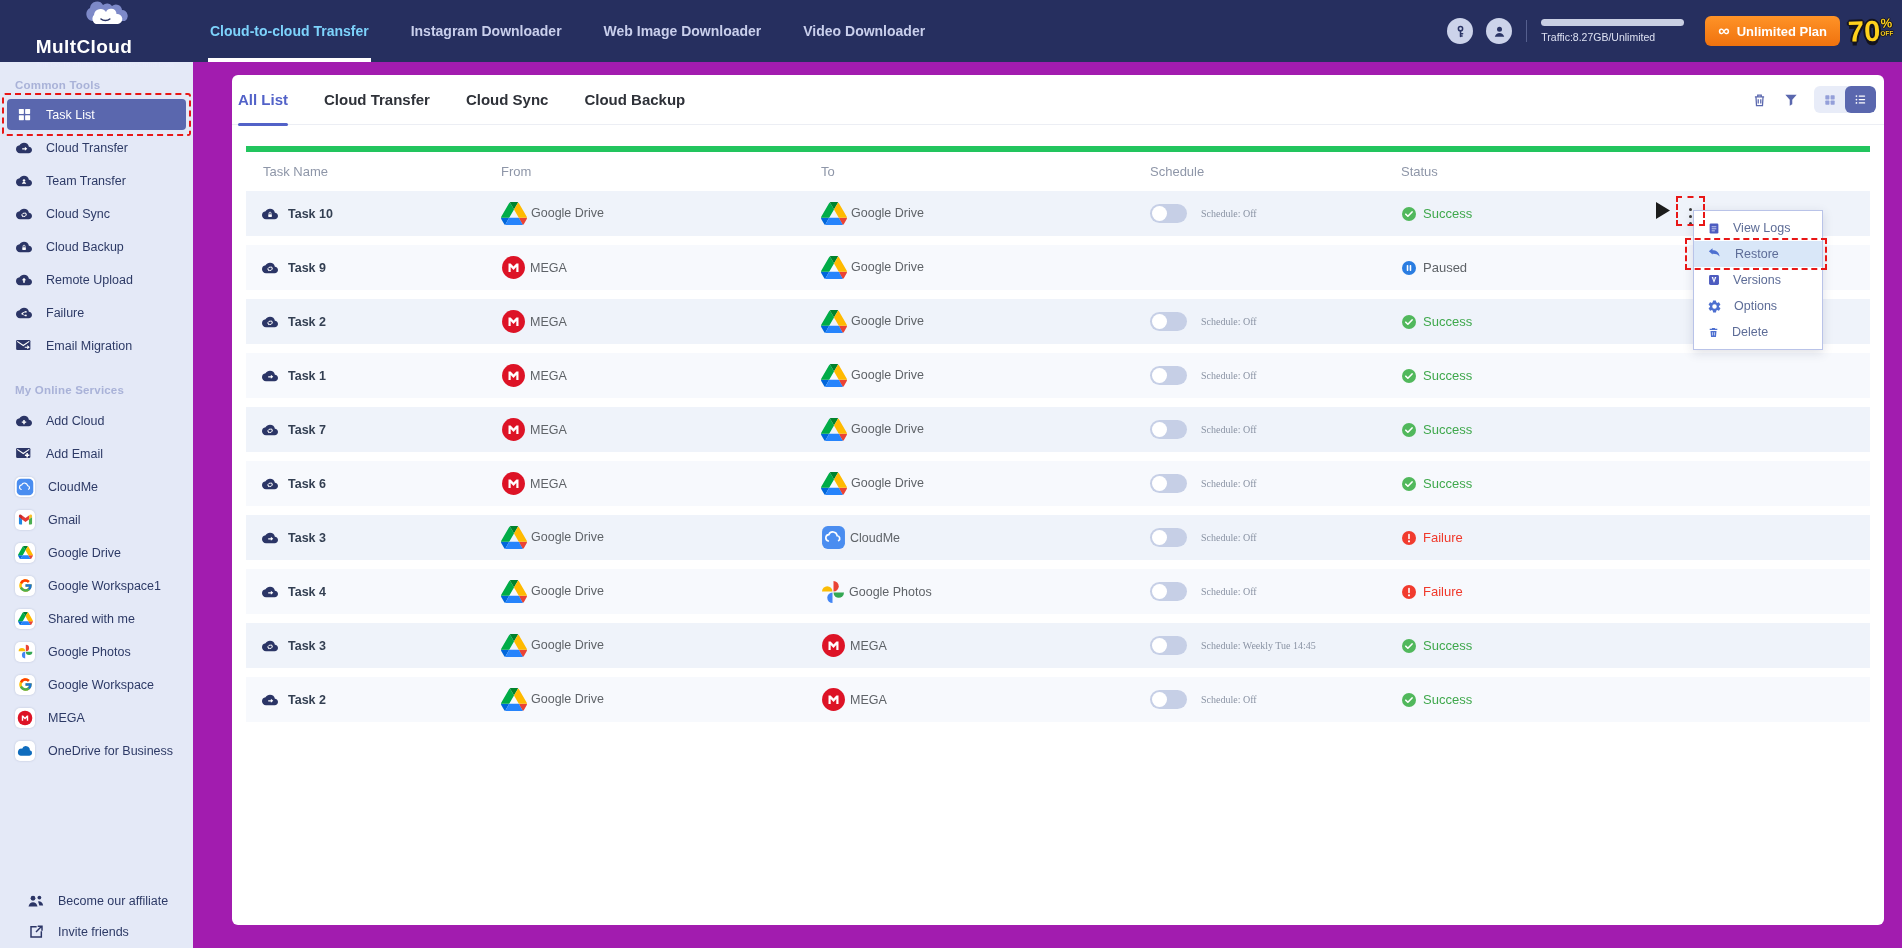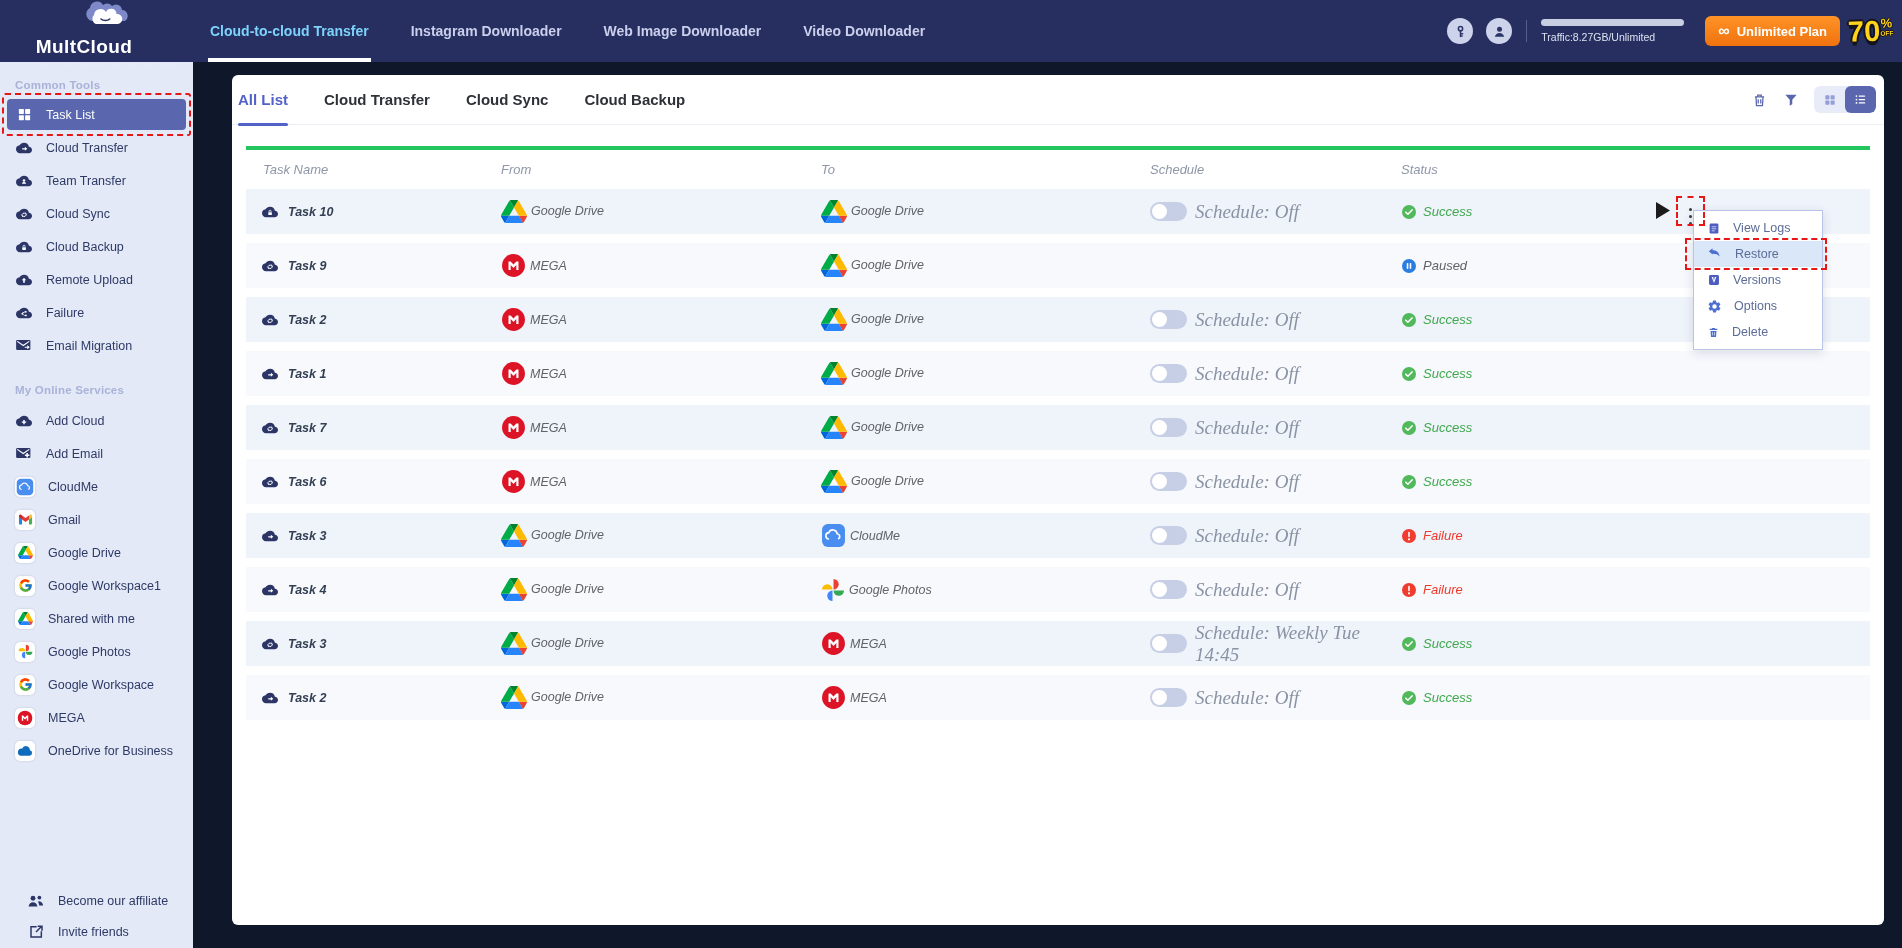--- a/index.html
+++ b/index.html
@@ -47,7 +47,7 @@
   .anno.tasklist { inset:-6px -5px; border-radius:3px; }
 
   
-  .main { position:absolute; left:193px; top:62px; right:0; bottom:0; background:#0f172a; }
+  .main { position:absolute; left:193px; top:62px; right:0; bottom:0; background:#a21caf; }
   .card { position:absolute; left:39px; top:13px; right:18px; bottom:23px; background:#fff; border-radius:6px; }
   .tabbar { height:50px; display:flex; align-items:center; padding:0 8px 0 6px; border-bottom:1px solid #eceef4; }
   .tab { position:relative; height:50px; display:flex; align-items:center; margin-right:36px; font-size:15px; font-weight:bold; color:#2e3138; cursor:pointer; }

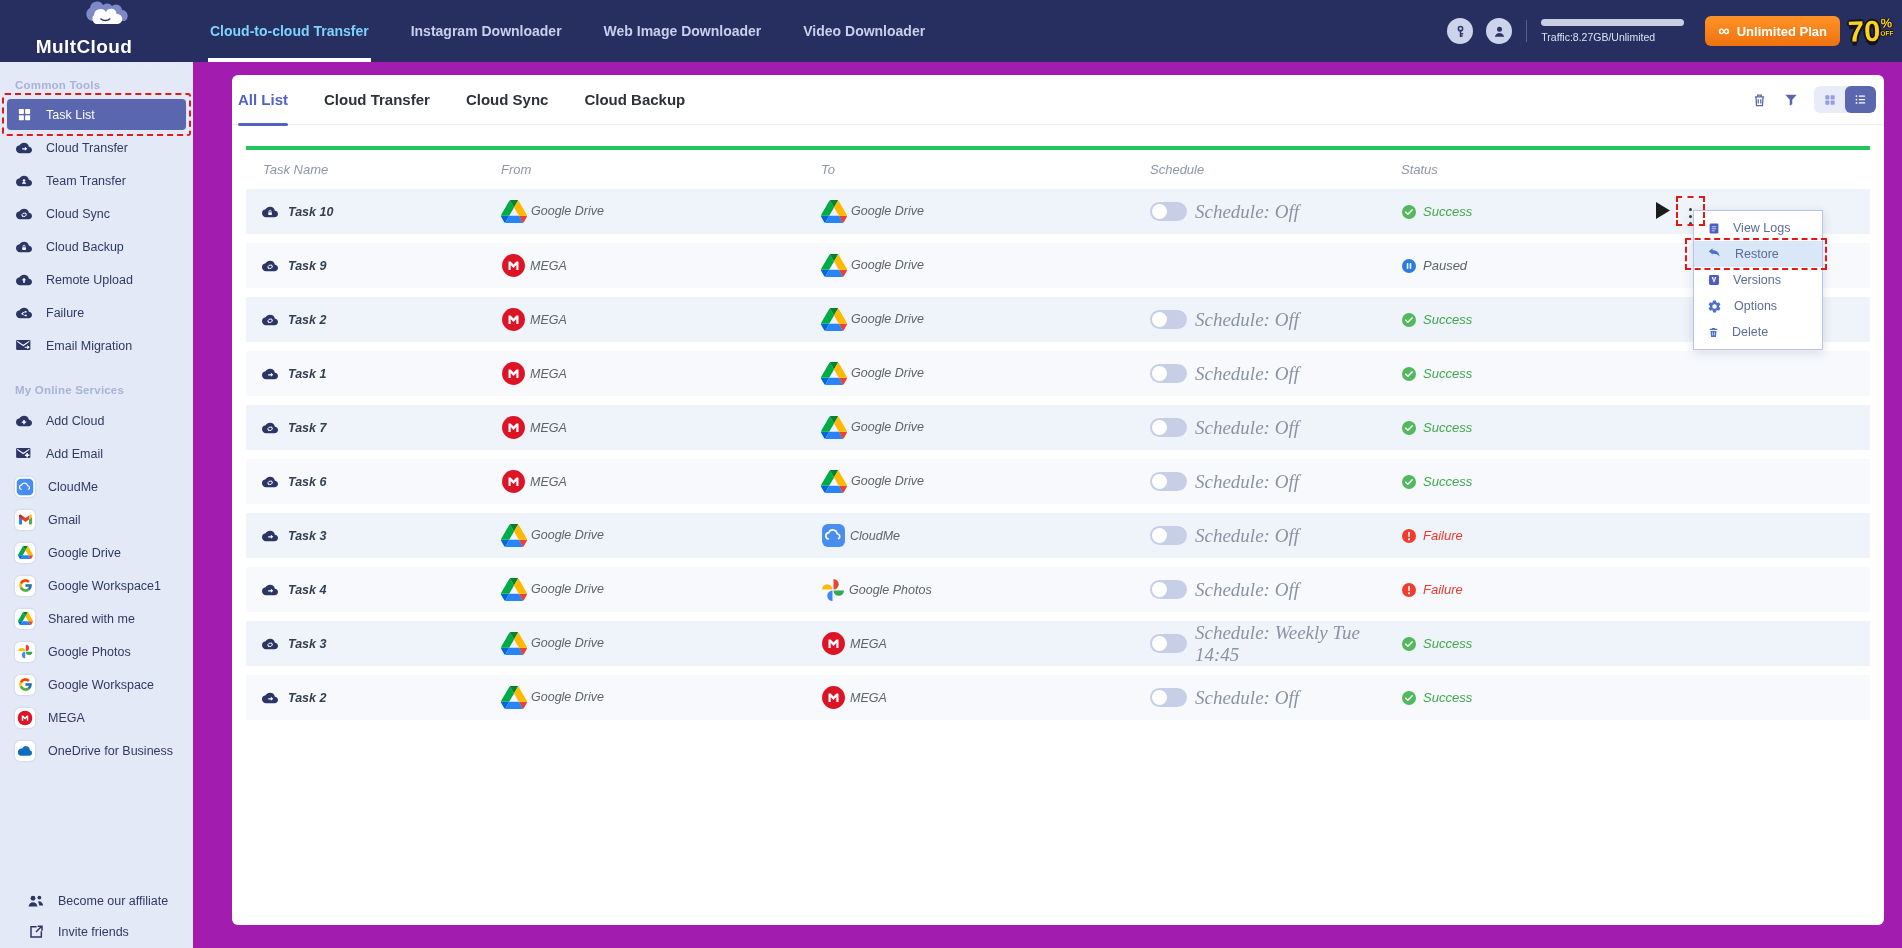--- a/index.html
+++ b/index.html
@@ -59,7 +59,7 @@
   .seg { flex:1; display:flex; align-items:center; justify-content:center; cursor:pointer; }
   .seg.active { background:#5a67ae; border-radius:6px; }
 
-  .table { margin:21px 14px 0 14px; border-top:4px solid #22c55e;font-style:italic; }
+  .table { margin:21px 14px 0 14px; border-top:6px solid #22c55e; }
   .thead { height:39px; display:flex; align-items:center; color:#8e96a8; font-size:13px; }
   .col-name { width:255px; padding-left:17px; }
   .col-from { width:320px; }

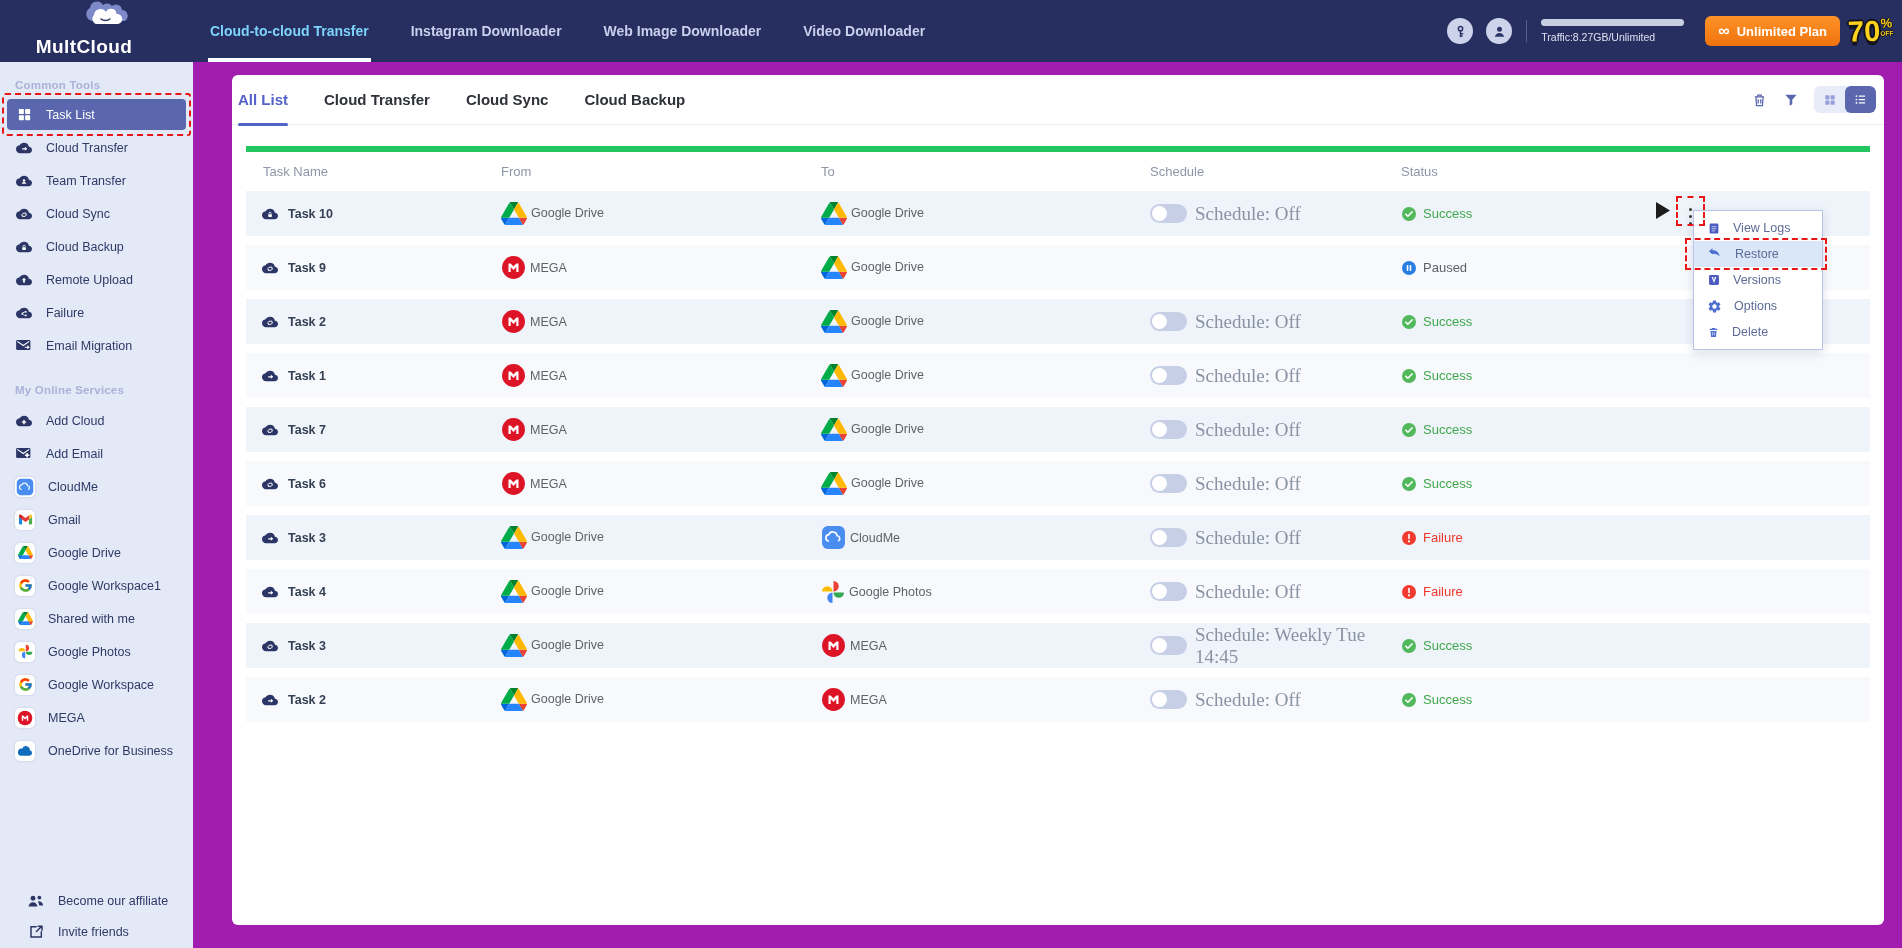--- a/index.html
+++ b/index.html
@@ -74,7 +74,7 @@
   .cell-sched { display:flex; align-items:center; }
   .toggle { width:37px; height:19px; border-radius:10px; background:#c6cfe6; position:relative; cursor:pointer; flex:none; }
   .toggle .knob { position:absolute; left:2px; top:2px; width:15px; height:15px; border-radius:50%; background:#fff; }
-  .sched-label { margin-left:8px; font-family:"Liberation Serif",serif; font-size:19px; color:#8a93a4; }
+  .sched-label { margin-left:14px; font-family:"Liberation Serif",serif; font-size:10px; color:#8a93a4; }
   .cell-stat { display:flex; align-items:center; gap:6px; font-size:13px; }
   .st-success { color:#3fa84c; }
   .st-failure { color:#f0392b; }

